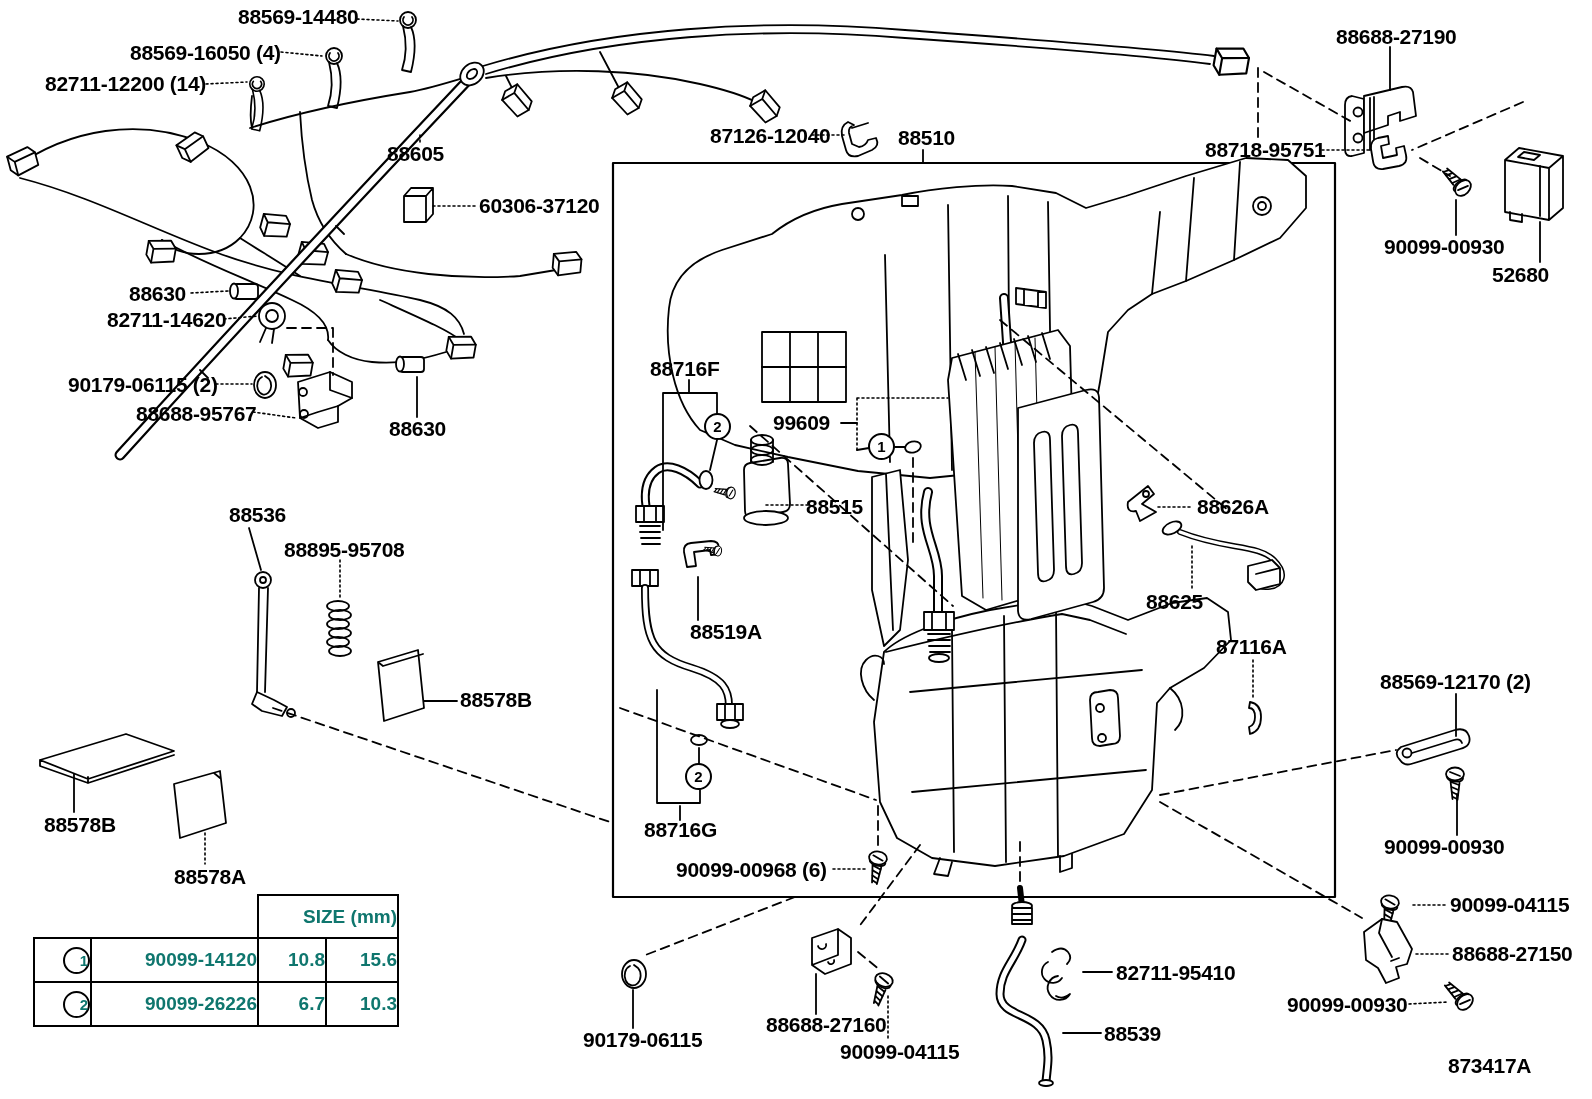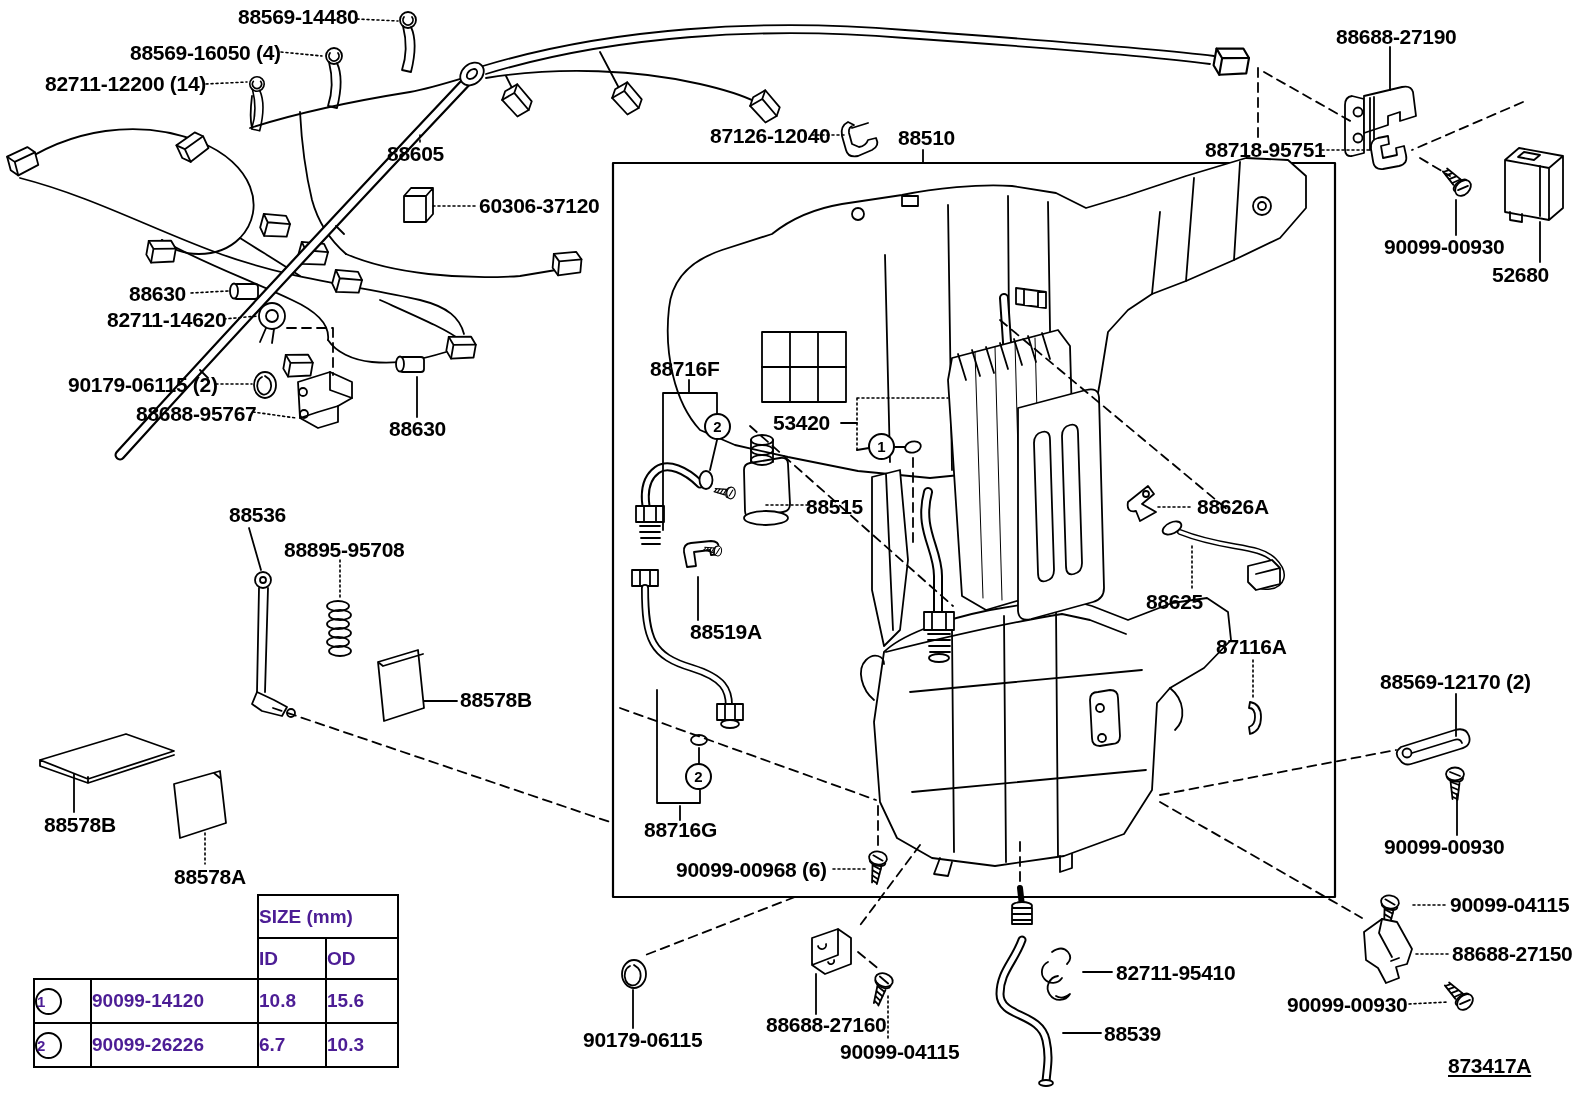--- a/index.html
+++ b/index.html
@@ -293,7 +293,7 @@
 <div class="lbl" style="left:1384px;top:236px">90099-00930</div>
 <div class="lbl" style="left:1492px;top:264px">52680</div>
 <div class="lbl" style="left:650px;top:358px">88716F</div>
-<div class="lbl" style="left:773px;top:412px">53420</div>
+<div class="lbl" style="left:773px;top:412px">99609</div>
 <div class="lbl" style="left:806px;top:496px">88515</div>
 <div class="lbl" style="left:690px;top:621px">88519A</div>
 <div class="lbl" style="left:644px;top:819px">88716G</div>

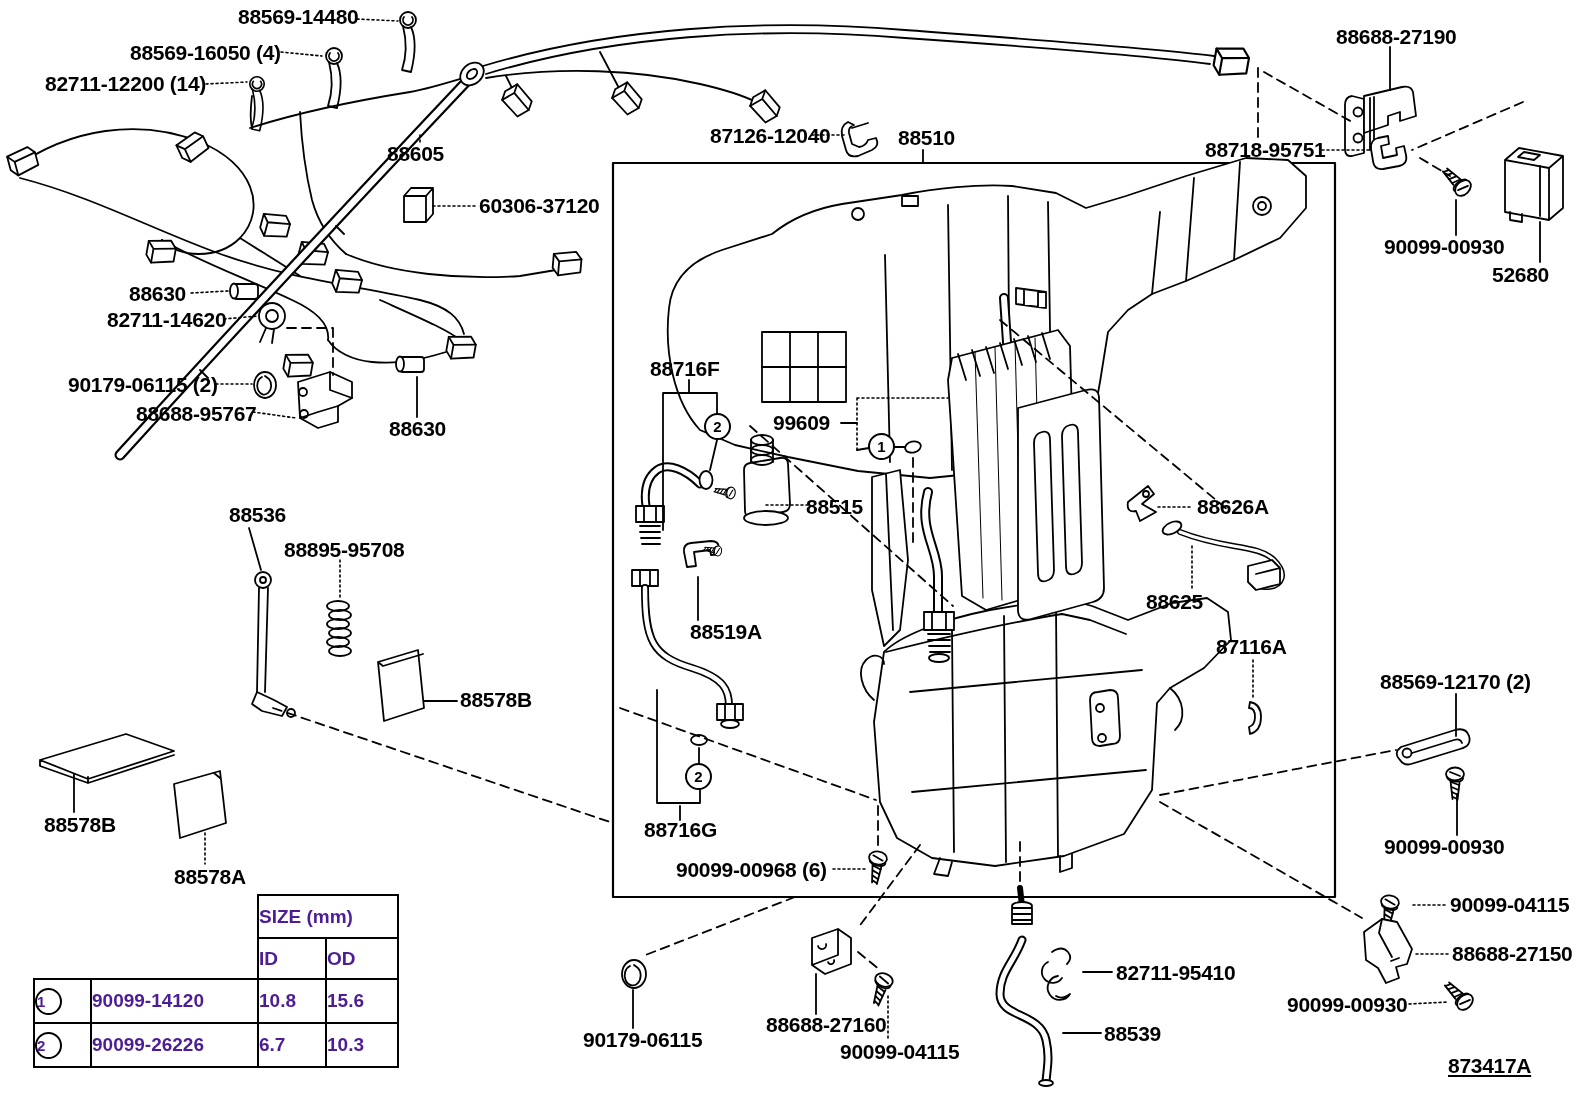--- a/index.html
+++ b/index.html
@@ -13,7 +13,7 @@
       text-align:center;background:#fff;color:#000;}
   .ptable{position:absolute;left:33px;top:894px;border-collapse:collapse;table-layout:fixed;}
   .ptable td{border:2px solid #000;font:700 19px "Liberation Sans",sans-serif;
-             text-align:left;vertical-align:middle;padding:0;color:#4c1d95;background:#fff;}
+             text-align:right;vertical-align:middle;padding:0;color:#0f766e;background:#fff;}
   .ptable td.empty{border:none;background:transparent;}
   .num{display:inline-block;width:27px;height:27px;border:2px solid #000;border-radius:50%;
        line-height:23px;box-sizing:border-box;font-size:15px;}

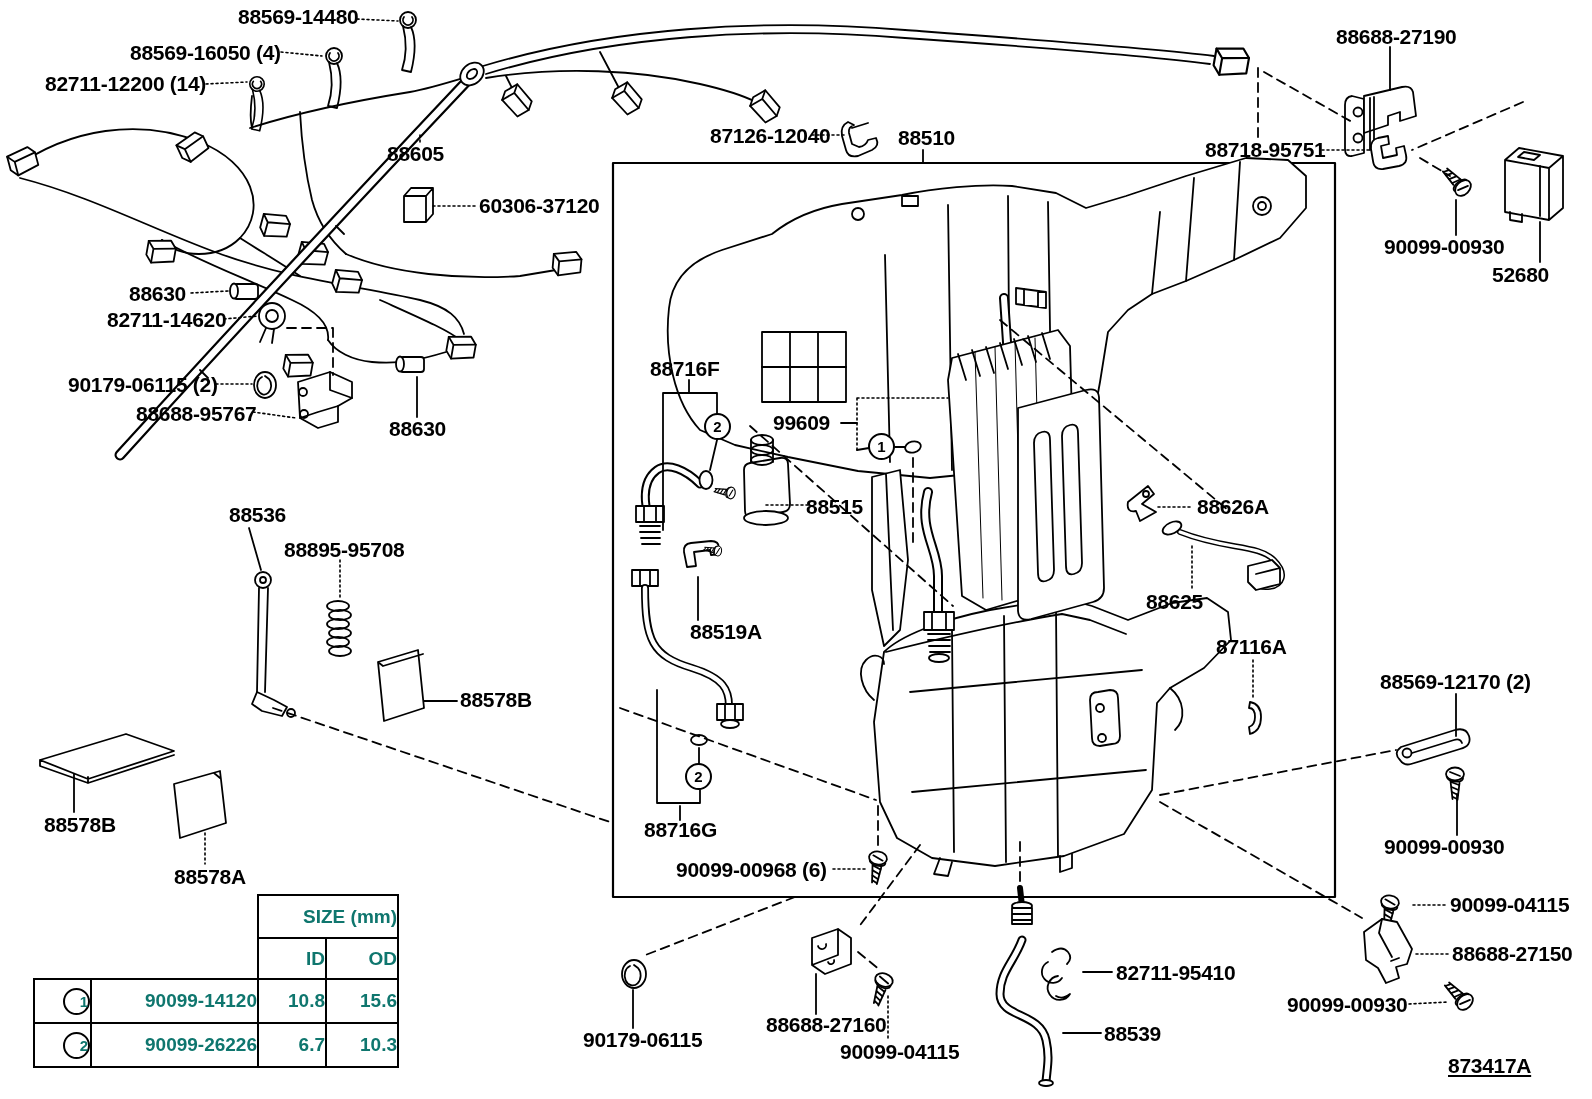--- a/index.html
+++ b/index.html
@@ -326,11 +326,6 @@
     <td class="empty" colspan="2"></td>
     <td colspan="2">SIZE (mm)</td>
   </tr>
-  <tr style="height:41px">
-    <td class="empty" colspan="2"></td>
-    <td>ID</td>
-    <td>OD</td>
-  </tr>
   <tr style="height:44px">
     <td><span class="num">1</span></td>
     <td>90099-14120</td>

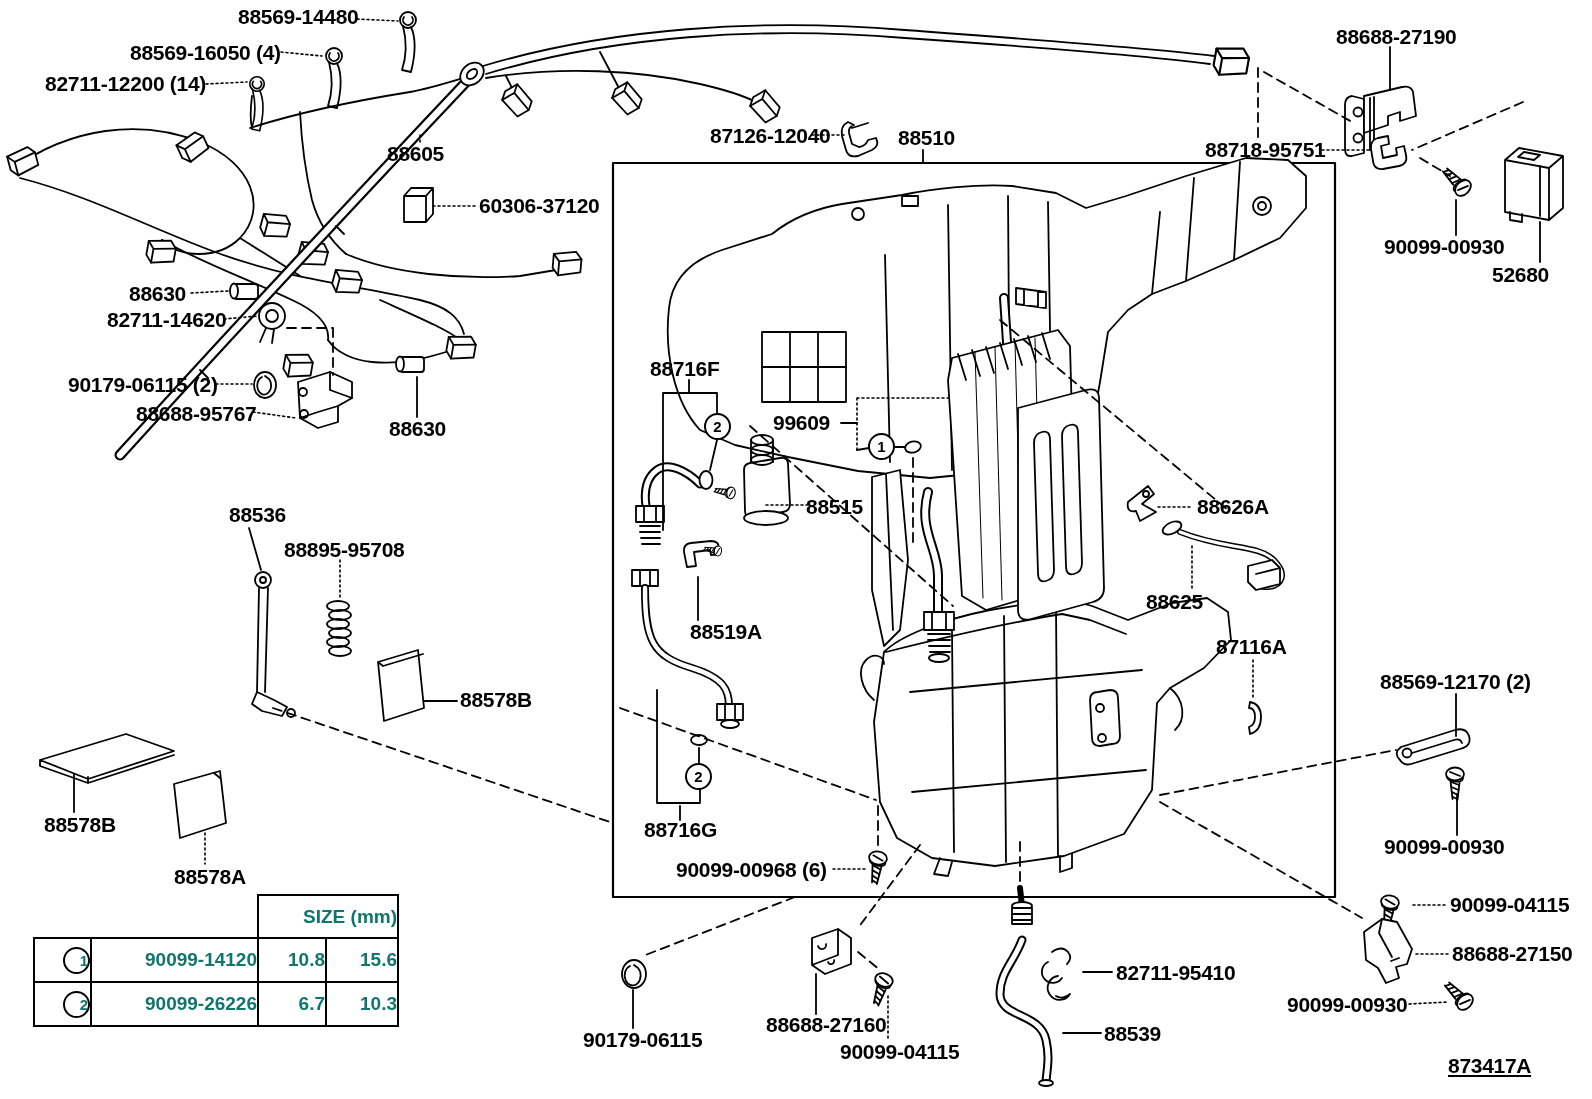--- a/index.html
+++ b/index.html
@@ -17,7 +17,7 @@
   .ptable td.empty{border:none;background:transparent;}
   .num{display:inline-block;width:27px;height:27px;border:2px solid #000;border-radius:50%;
        line-height:23px;box-sizing:border-box;font-size:15px;}
-  .code{font:700 21px "Liberation Sans",sans-serif;text-decoration:underline;}
+  .code{font:700 21px "Liberation Sans",sans-serif;}
 </style>
 </head>
 <body>

